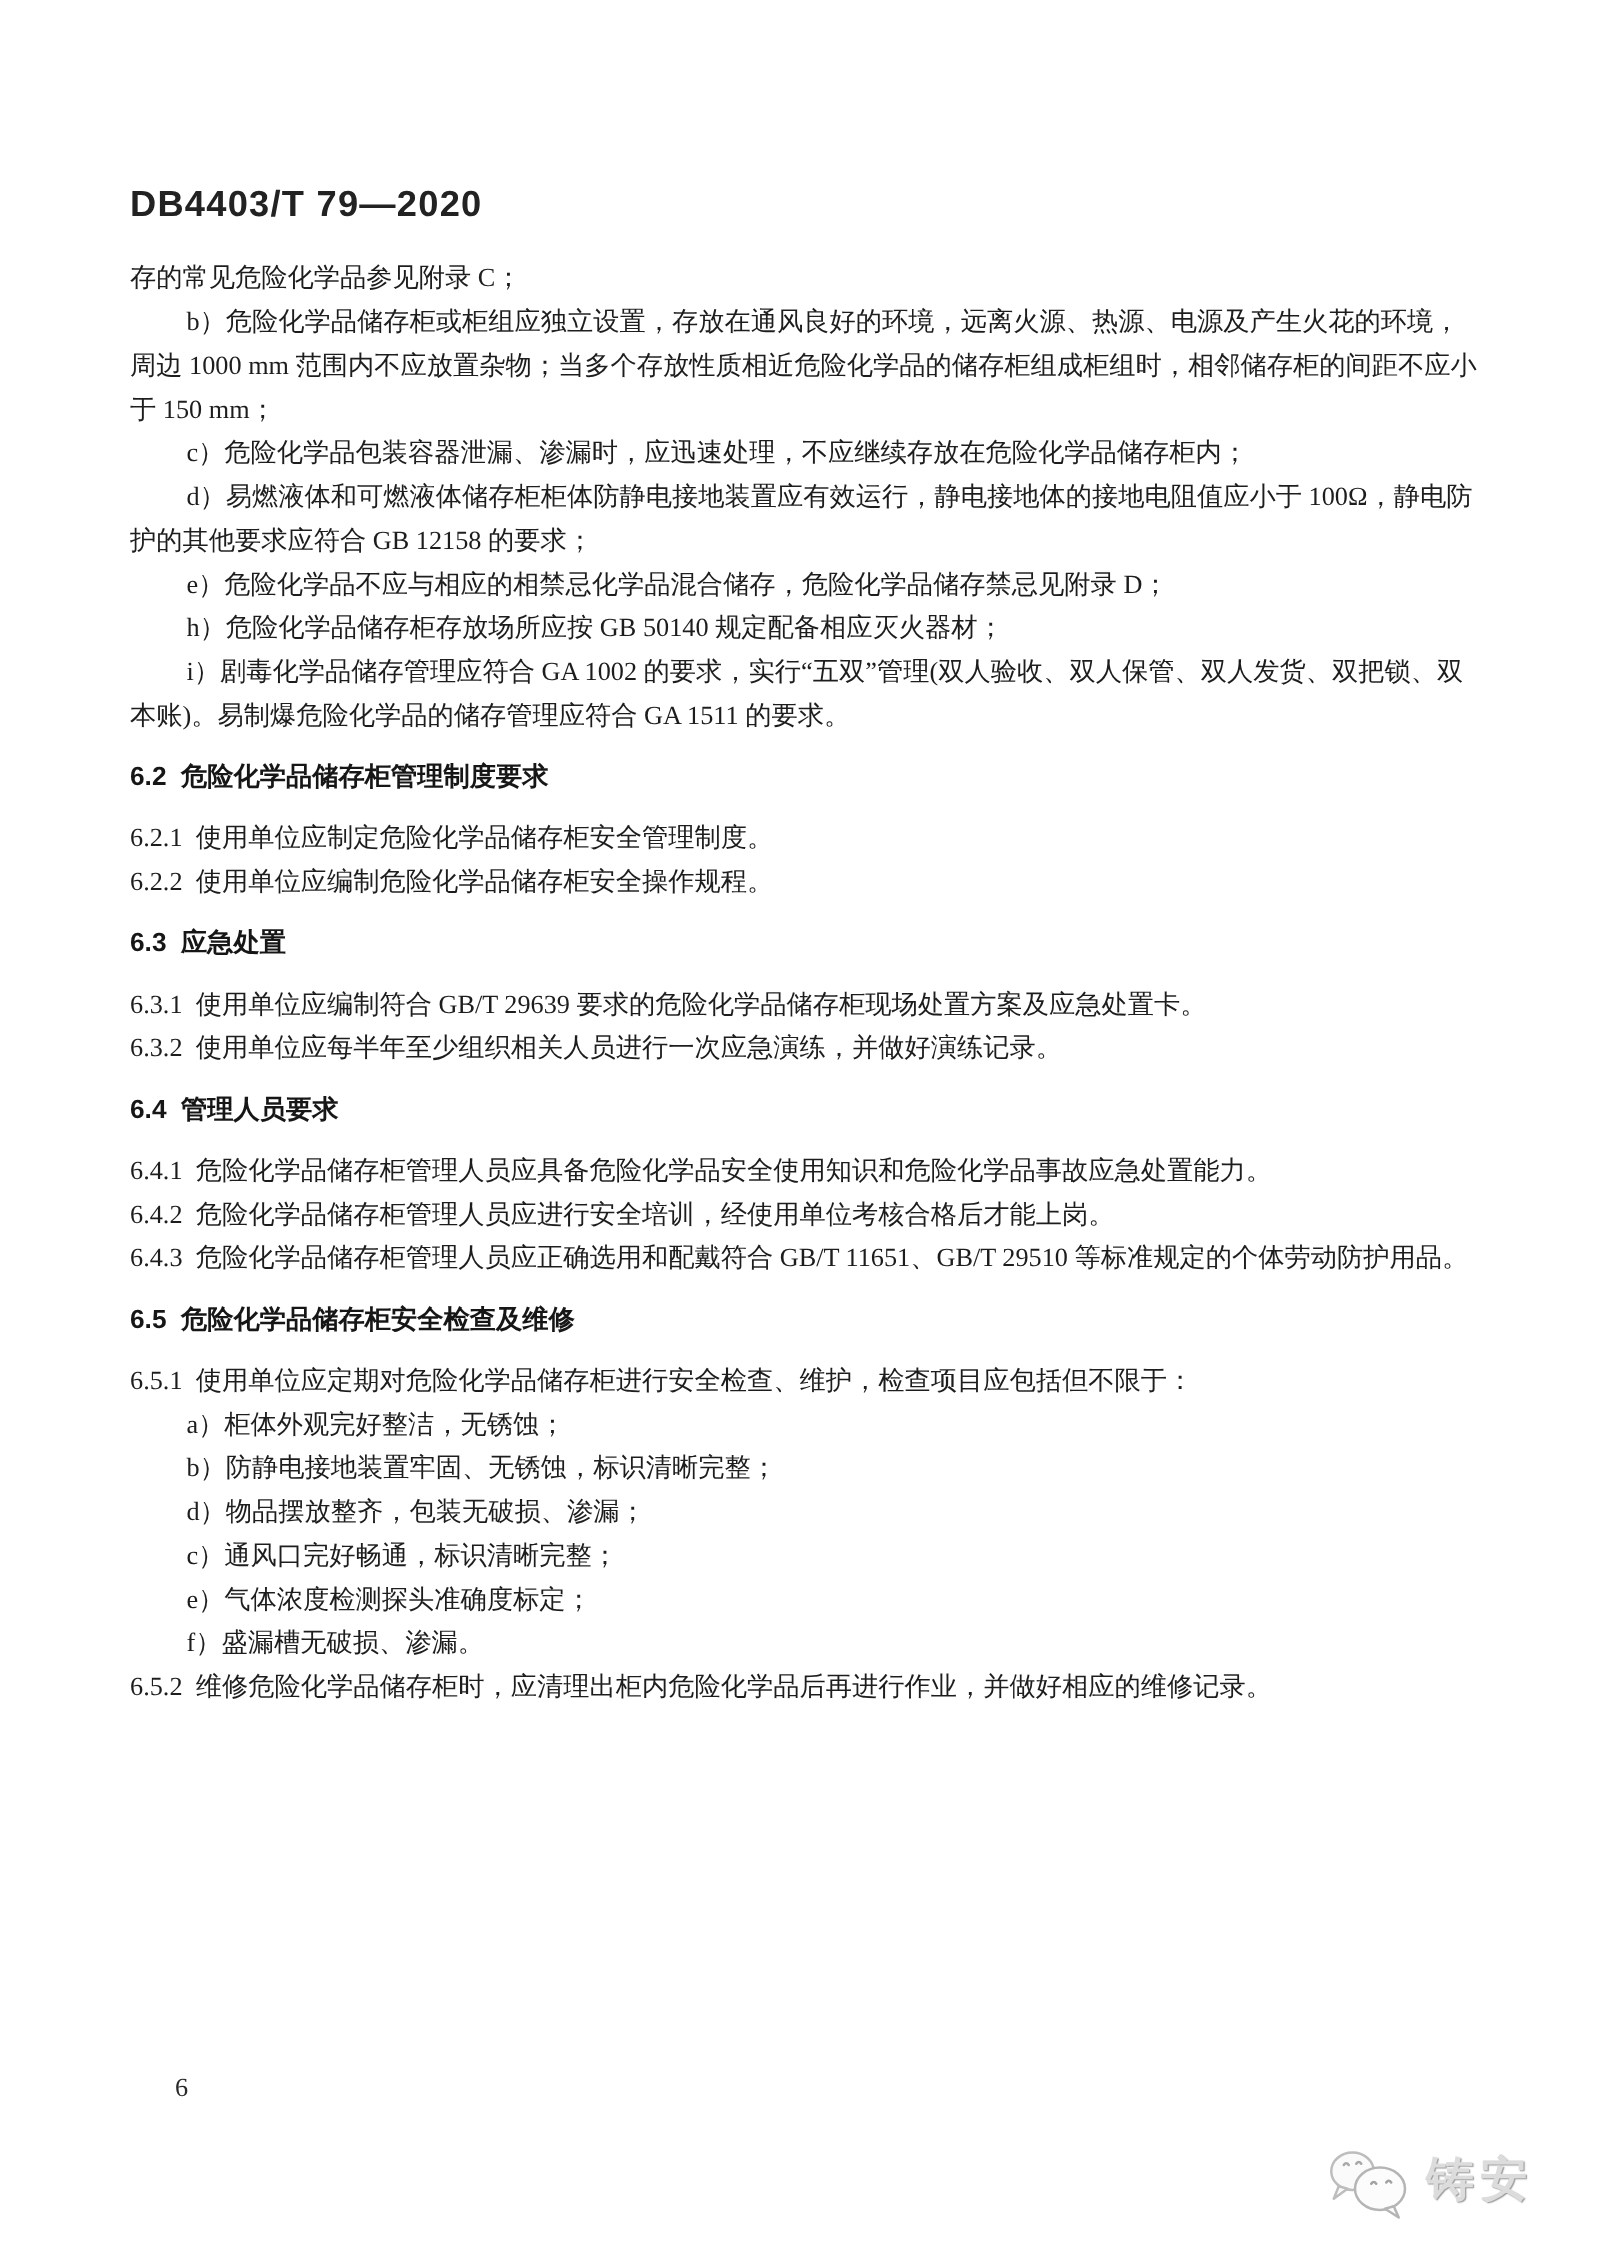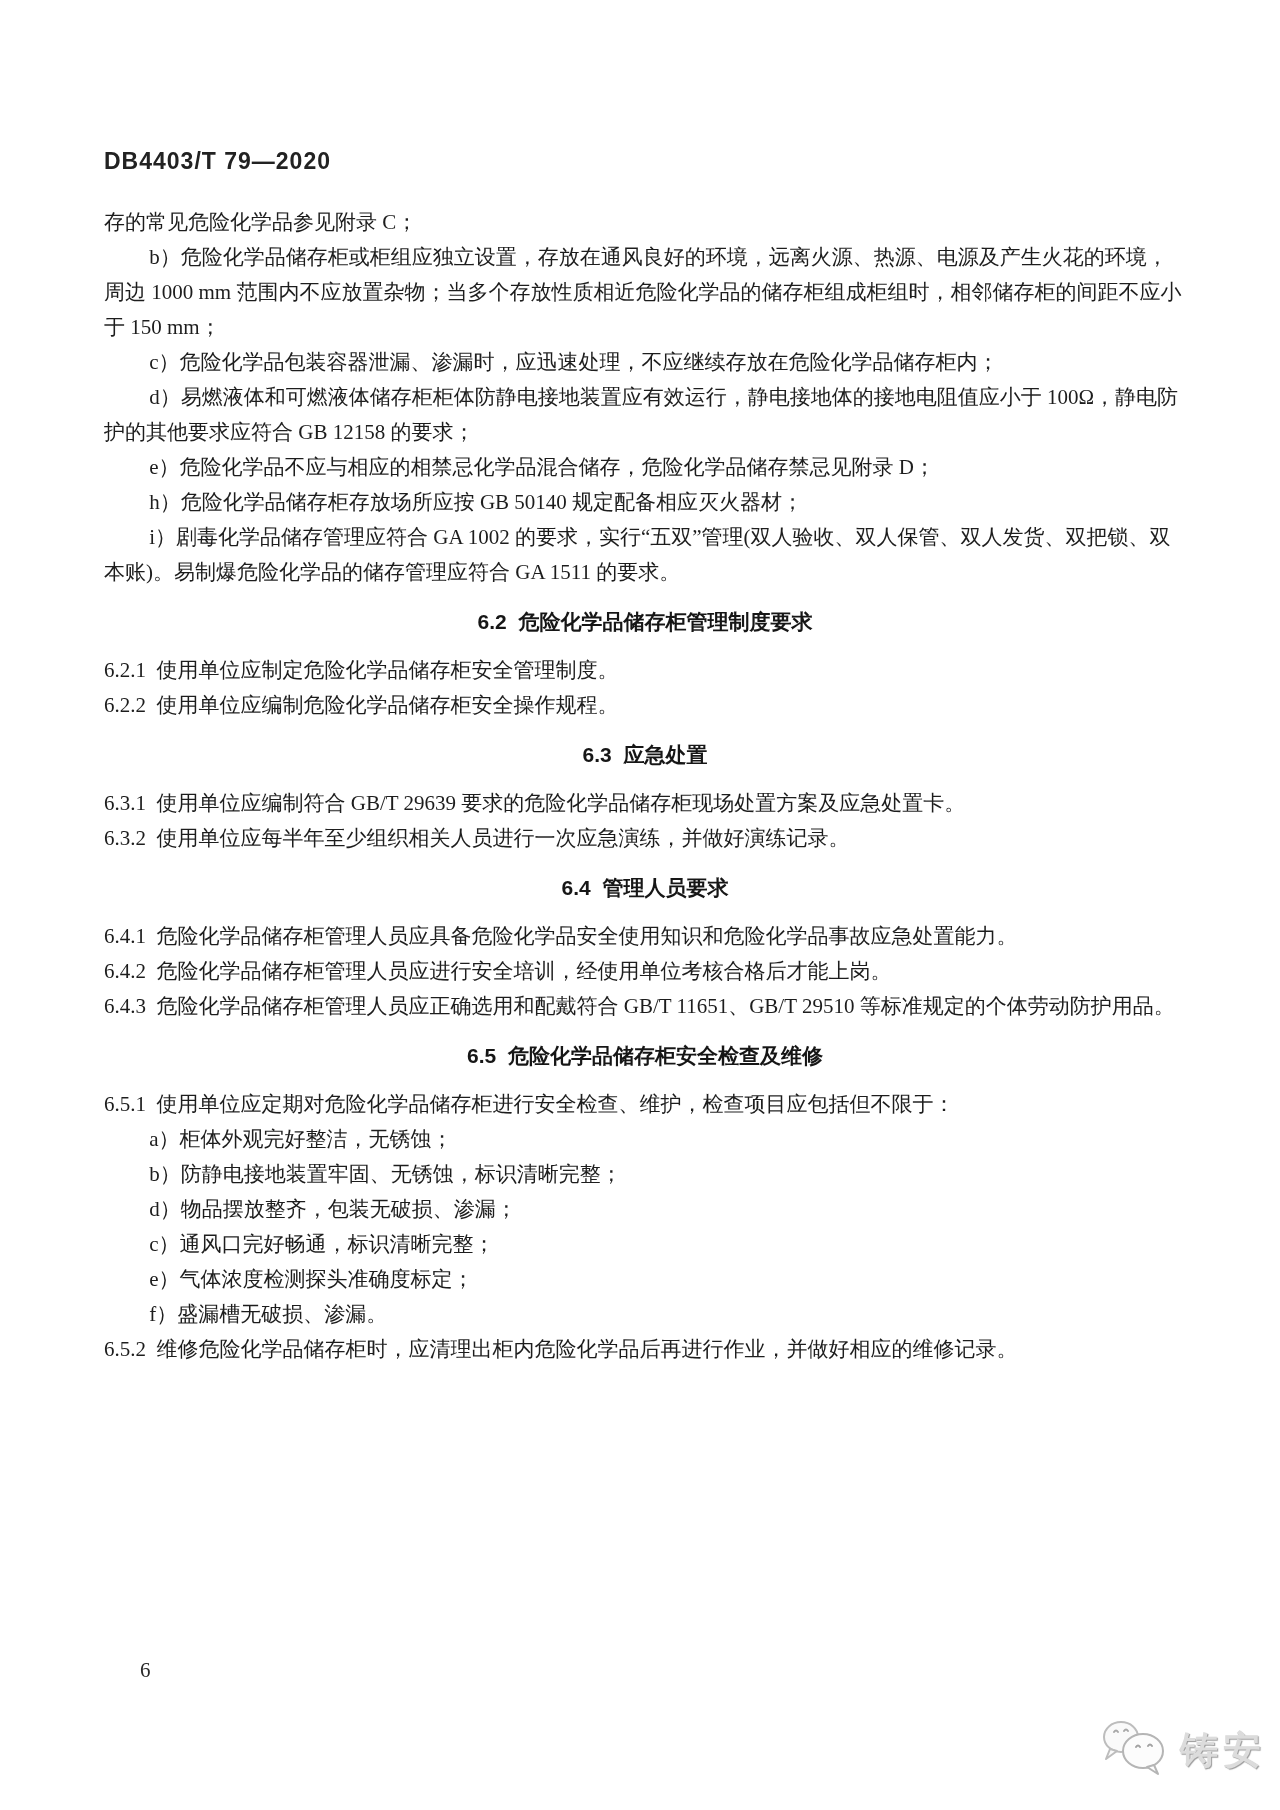--- a/index.html
+++ b/index.html
@@ -15,7 +15,7 @@
   .doc-header{
     position:absolute;left:104px;top:148px;
     font-family:"Liberation Sans","DejaVu Sans",sans-serif;
-    font-weight:600;font-size:23px;letter-spacing:1px;color:#222;
+    font-weight:600;font-size:29px;letter-spacing:1px;color:#222;
   }
   .content{
     position:absolute;left:104px;top:205px;width:1082px;

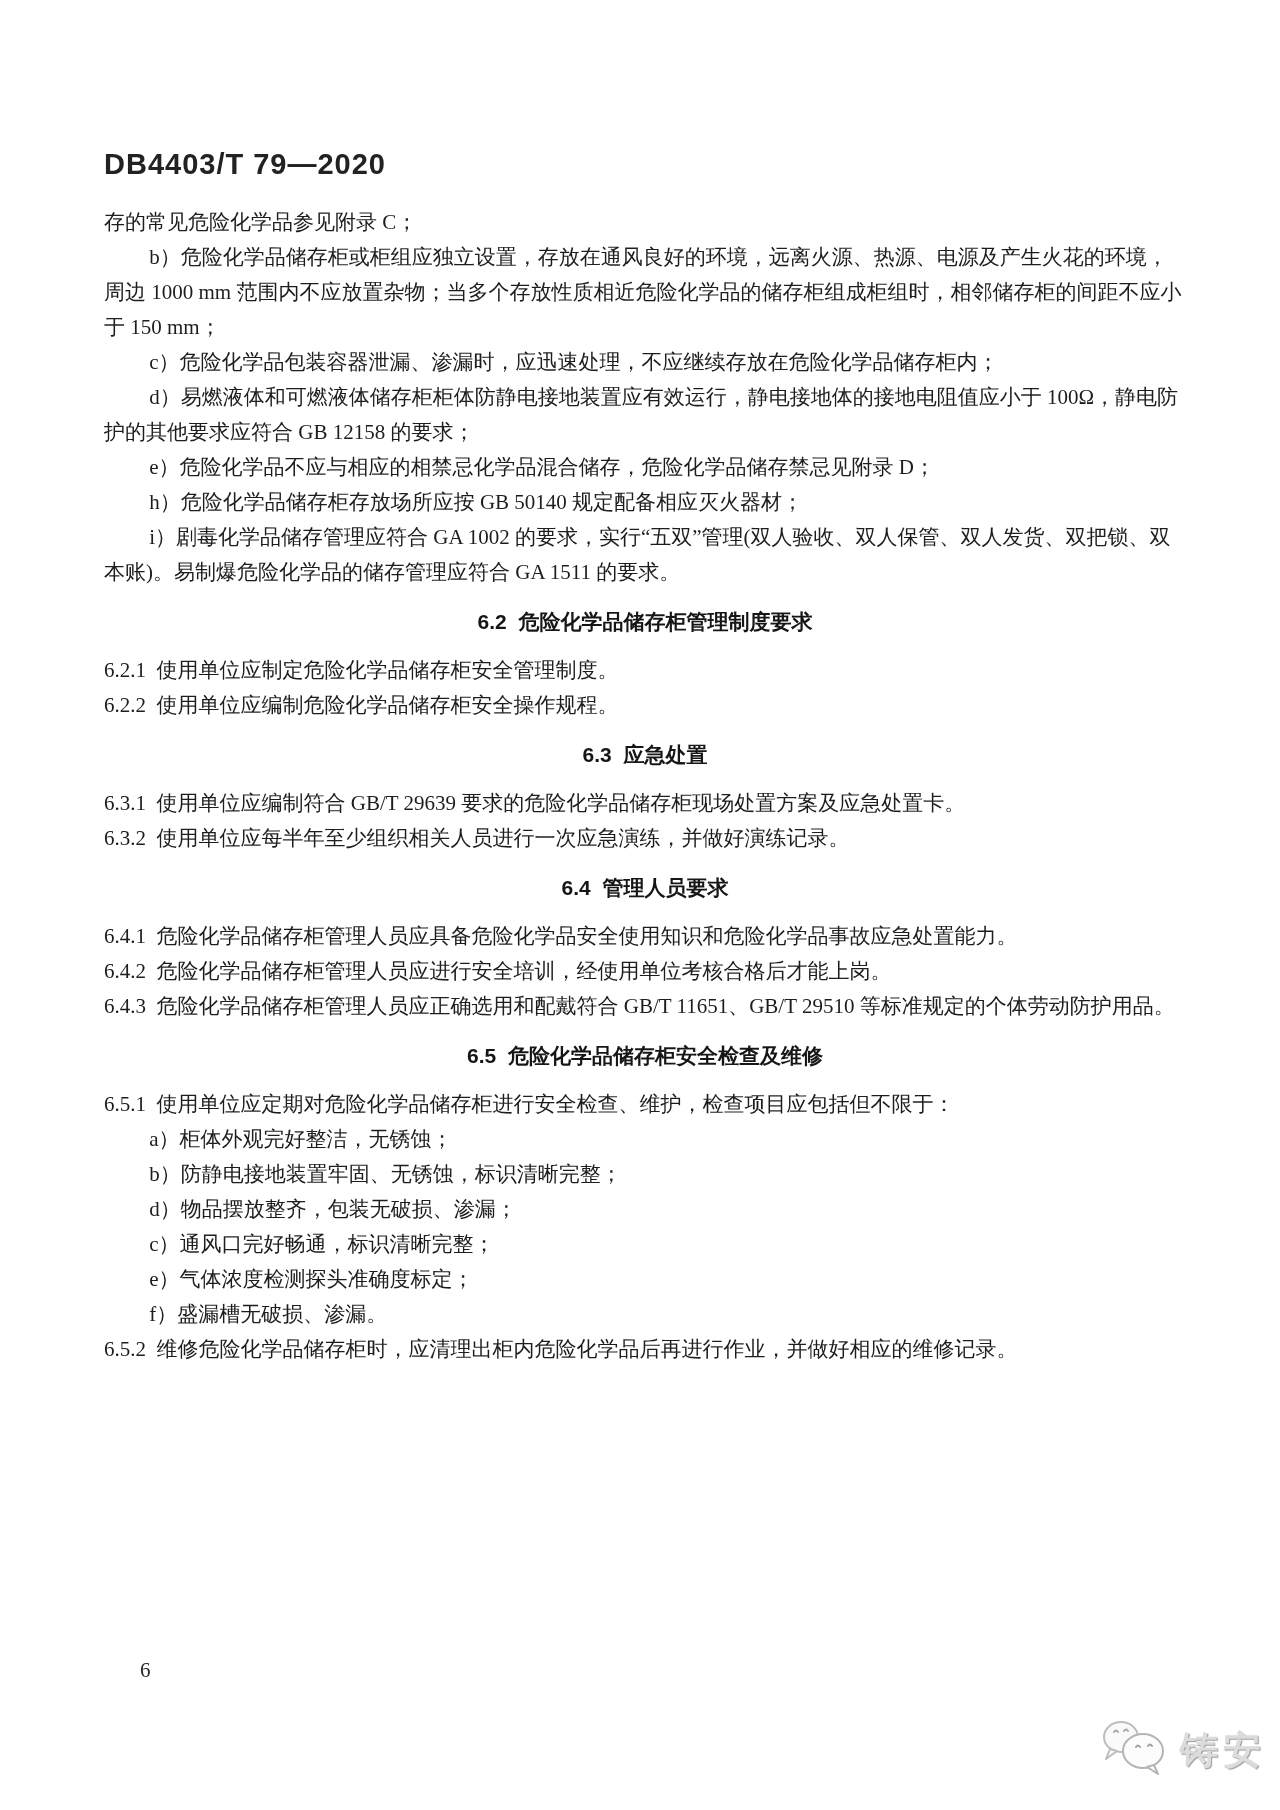--- a/index.html
+++ b/index.html
@@ -27,7 +27,7 @@
   h2.heading{
     font-size:21px;line-height:35px;font-weight:bold;
     font-family:"Liberation Sans","DejaVu Sans",sans-serif;
-    margin:14px 0;color:#161616;text-align:center;
+    margin:14px 0;color:#161616;
   }
   .page-number{
     position:absolute;left:140px;top:1658px;

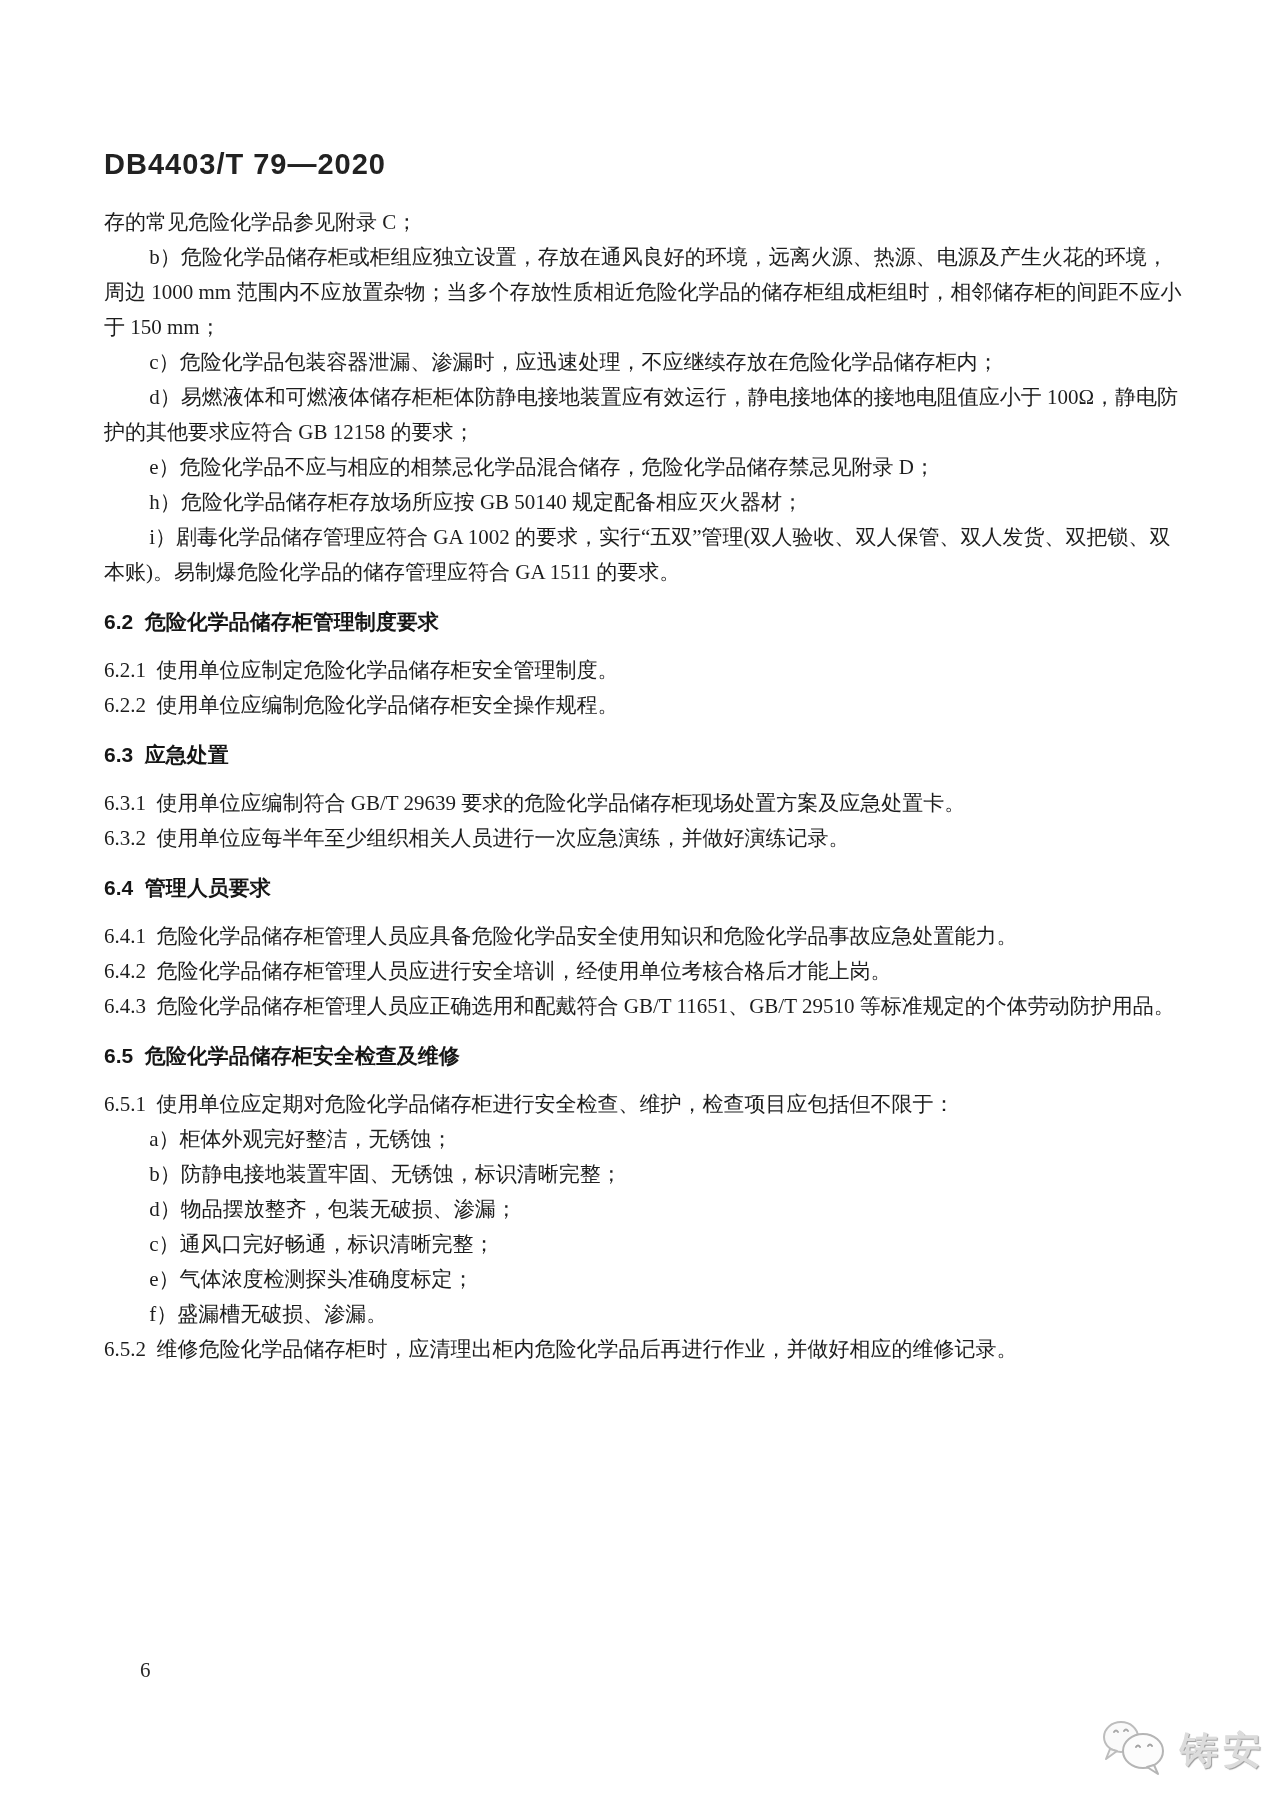--- a/index.html
+++ b/index.html
@@ -34,8 +34,8 @@
     font-size:21px;color:#2a2a2a;
   }
   .watermark{
-    position:absolute;left:1098px;top:1718px;
-    display:flex;align-items:flex-end;gap:10px;
+    position:absolute;left:1059px;top:1718px;
+    display:flex;align-items:flex-start;gap:10px;
   }
   .watermark .wm-label{
     font-size:38px;font-weight:bold;letter-spacing:5px;

